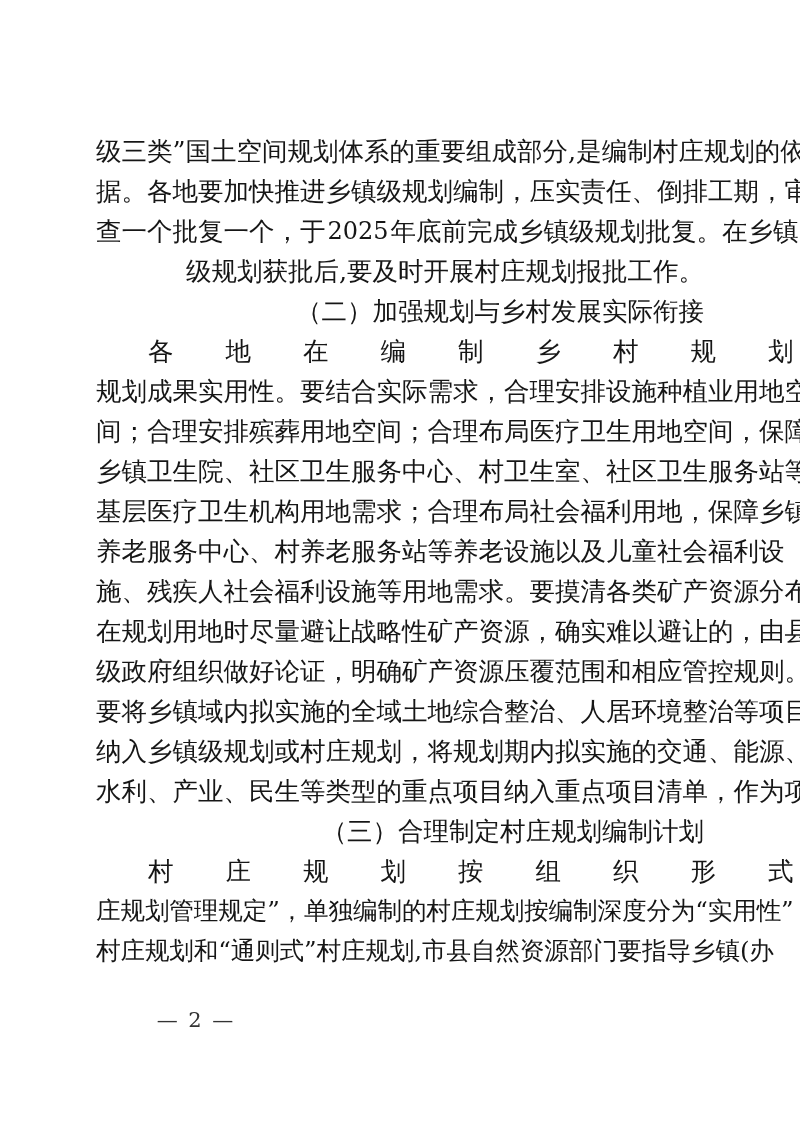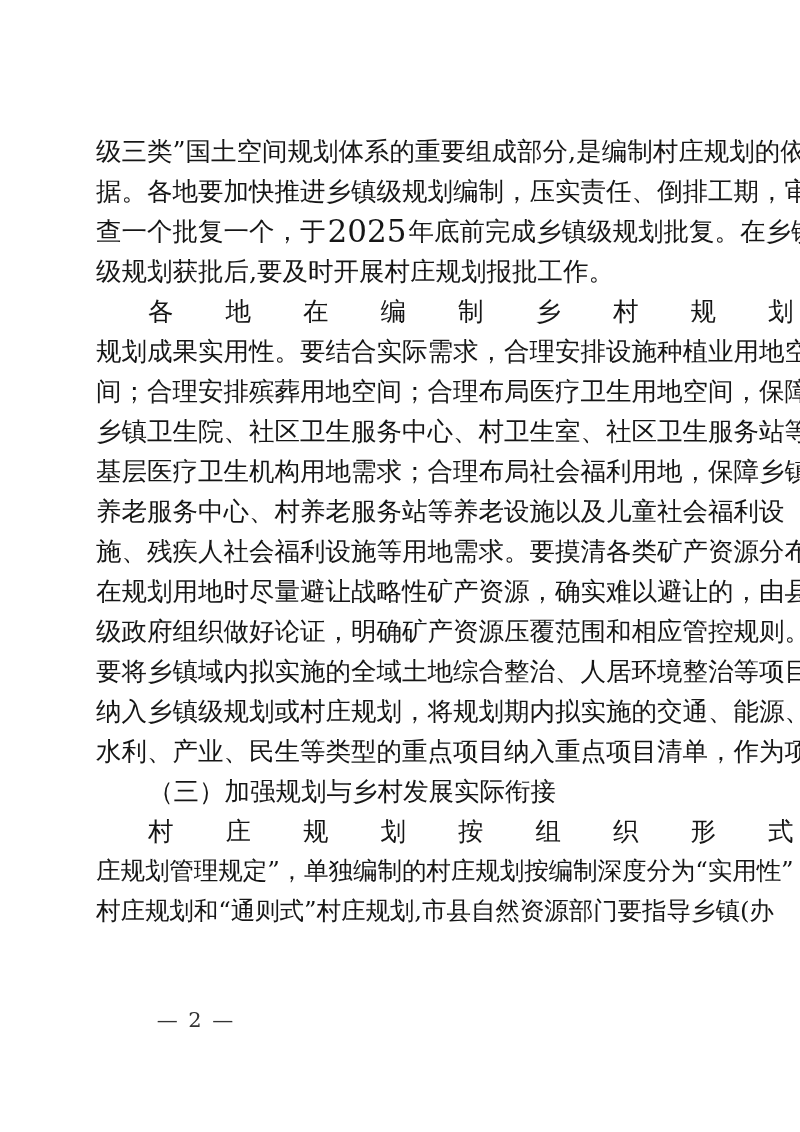--- a/index.html
+++ b/index.html
@@ -68,7 +68,7 @@
 
   .num {
     font-family: "DejaVu Serif", "Liberation Serif", serif;
-    font-size: 31px;
+    font-size: 24px;
     padding: 0 2px;
   }
 

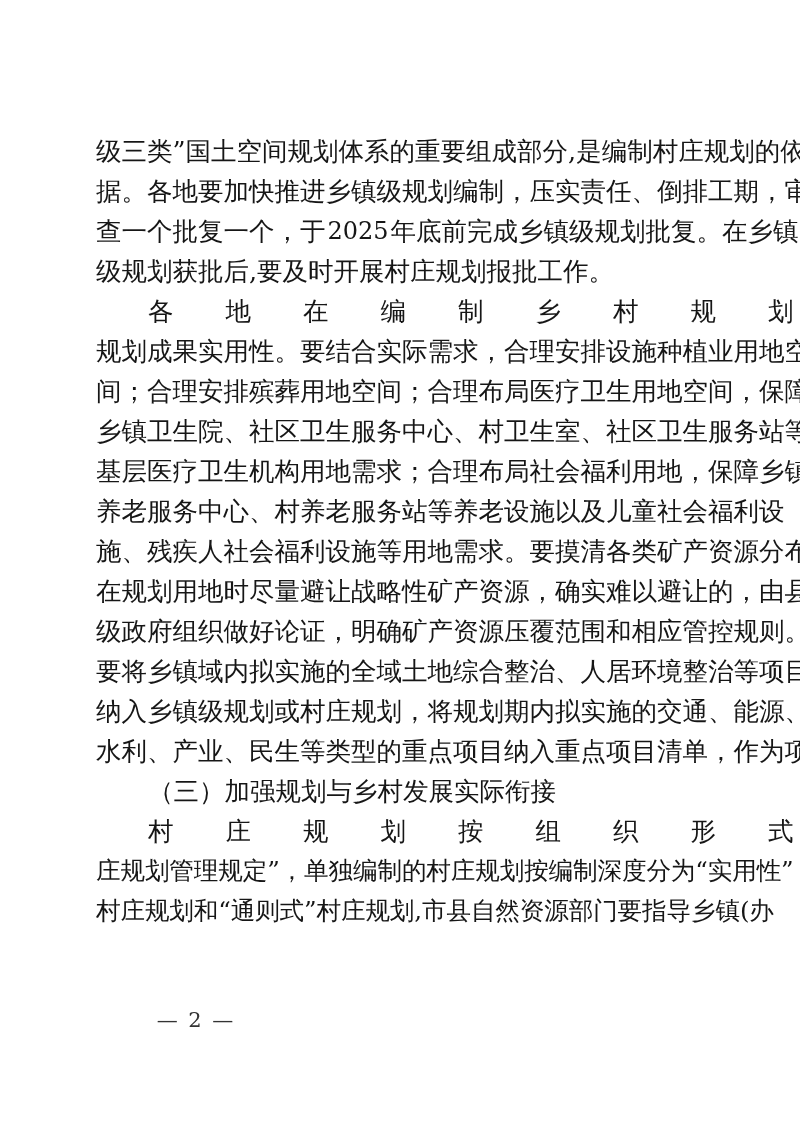--- a/index.html
+++ b/index.html
@@ -63,7 +63,7 @@
 
   
   .line.flush {
-    text-align: left;
+    text-align: right;
   }
 
   .num {

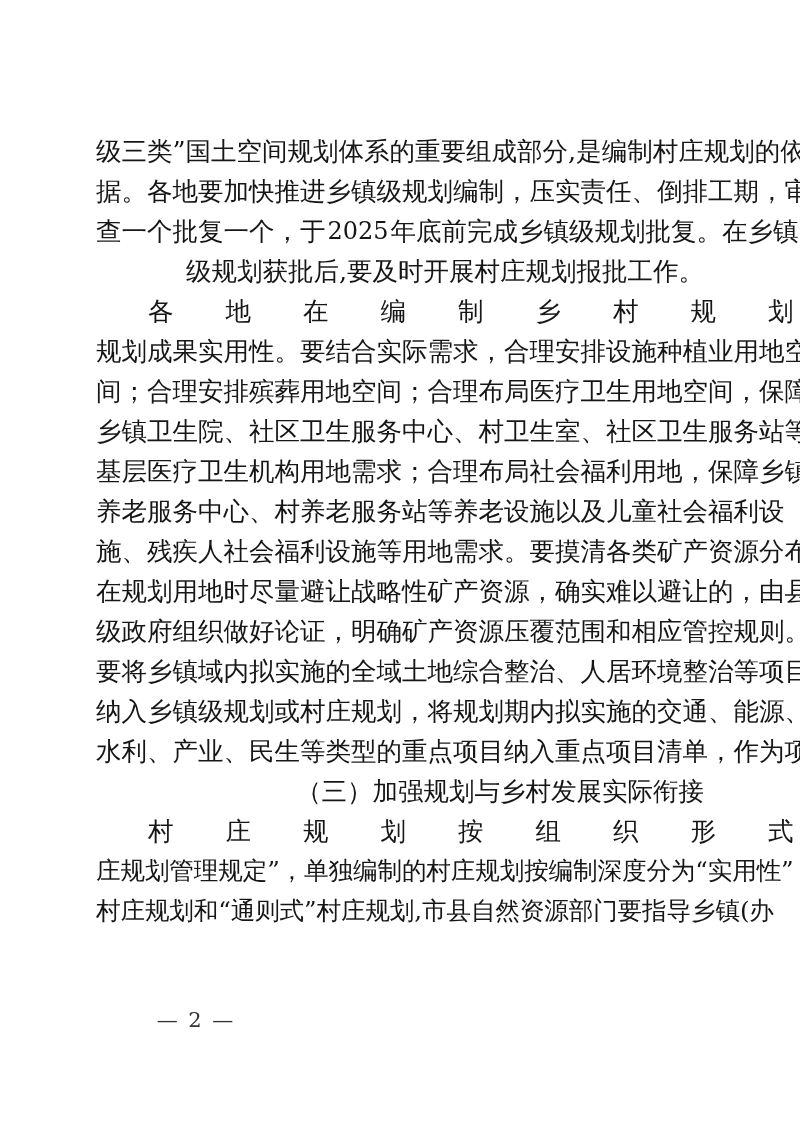--- a/index.html
+++ b/index.html
@@ -184,6 +184,7 @@
       <div class="line flush">级规划获批后,要及时开展村庄规划报批工作。</div>
     </div>
 
+    <div class="line flush indent2">（二）加强规划与乡村发展实际衔接</div>
 
     <div>
       <div class="line justify indent2">

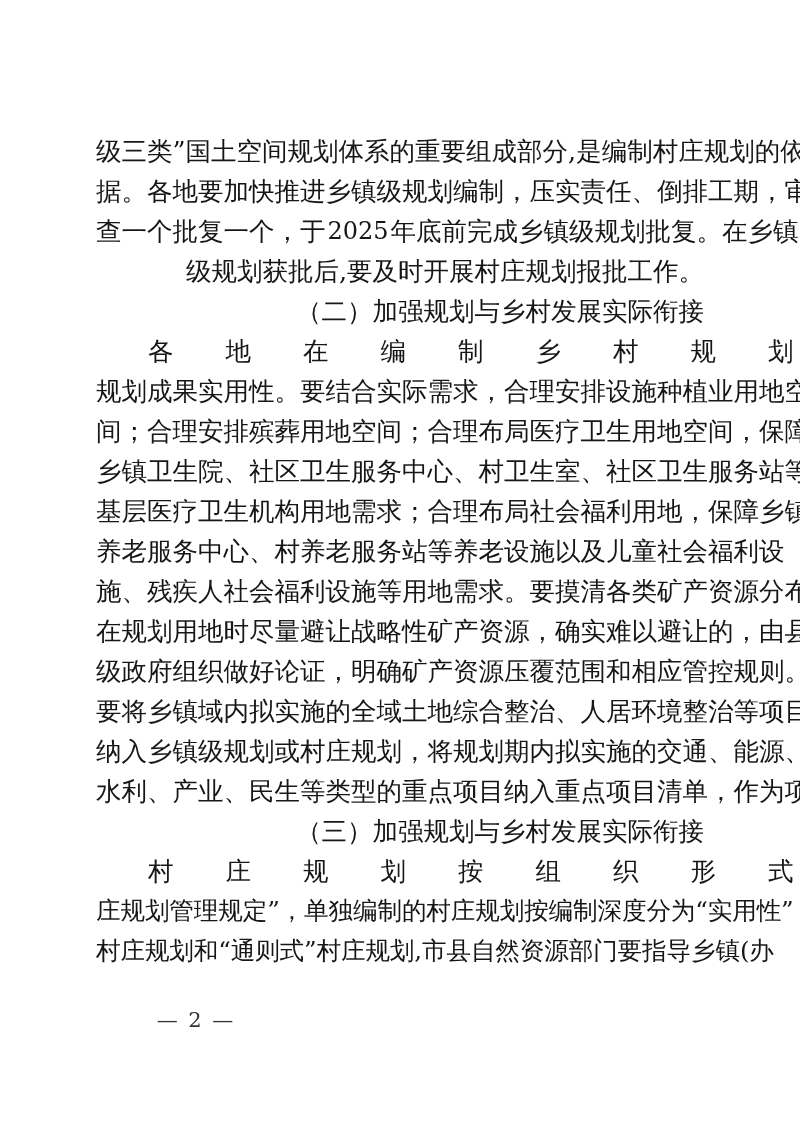--- a/index.html
+++ b/index.html
@@ -531,7 +531,7 @@
         </div>
     </div>
 
-    <div class="line flush indent2">（三）加强规划与乡村发展实际衔接</div>
+    <div class="line flush indent2">（三）合理制定村庄规划编制计划</div>
 
     <div>
       <div class="line justify indent2">

